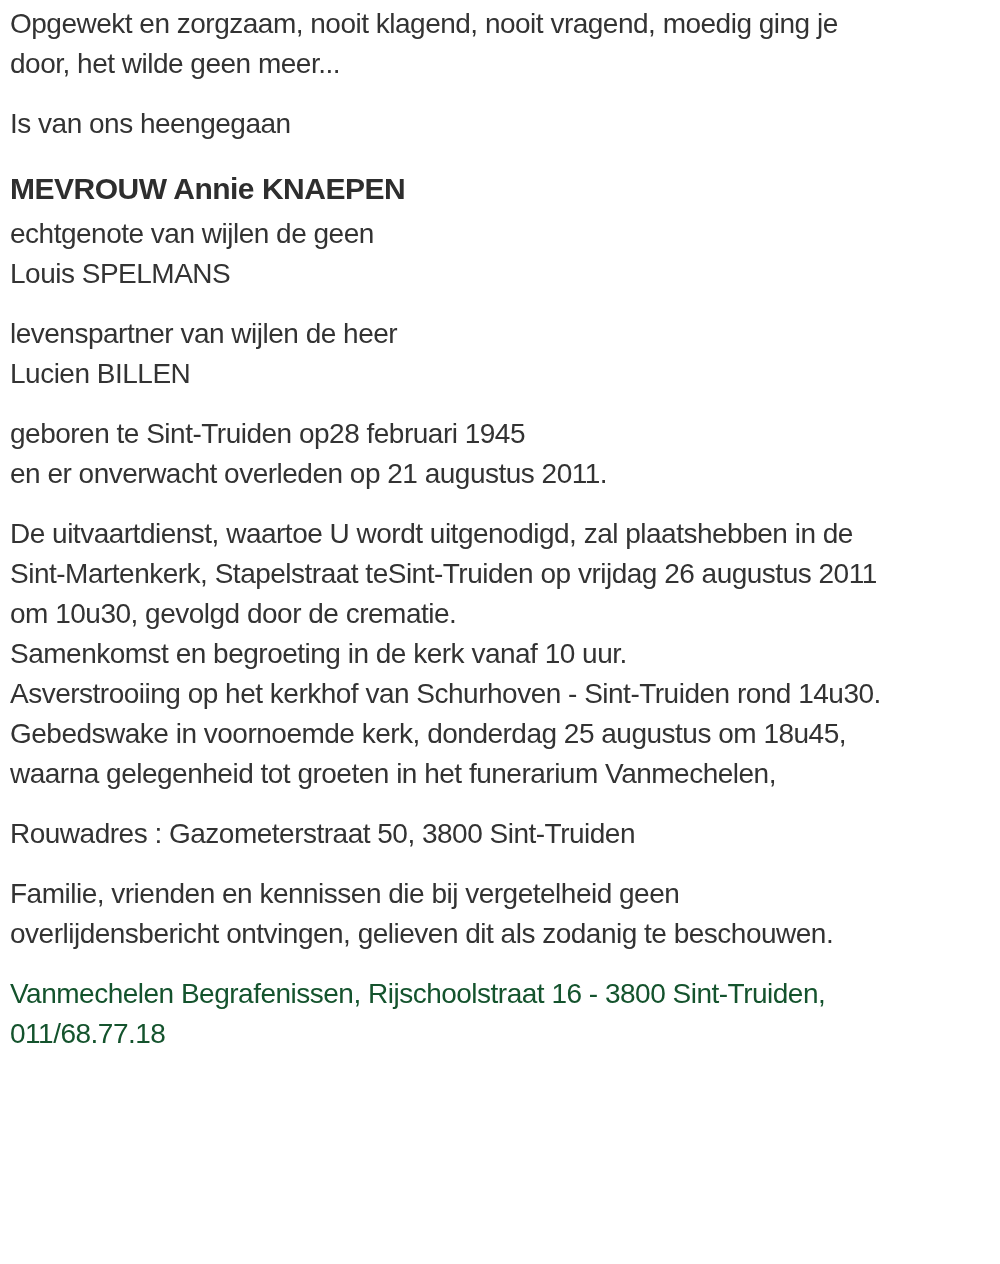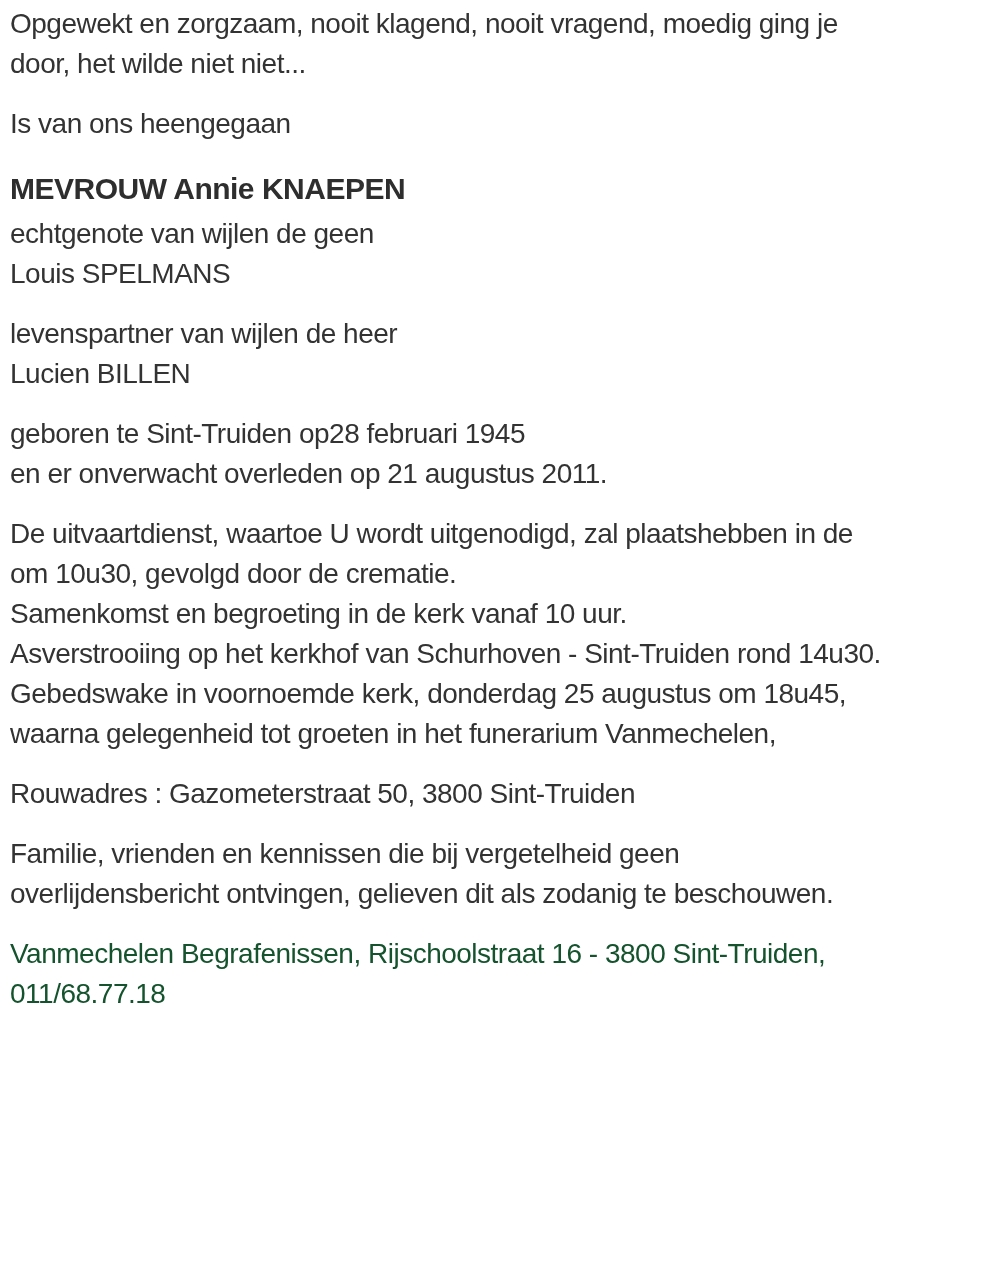--- a/index.html
+++ b/index.html
@@ -41,7 +41,7 @@
 
   <div class="para">
     <div class="line">Opgewekt en zorgzaam, nooit klagend, nooit vragend, moedig ging je</div>
-    <div class="line">door, het wilde niet niet...</div>
+    <div class="line">door, het wilde geen meer...</div>
   </div>
 
   <div class="para">

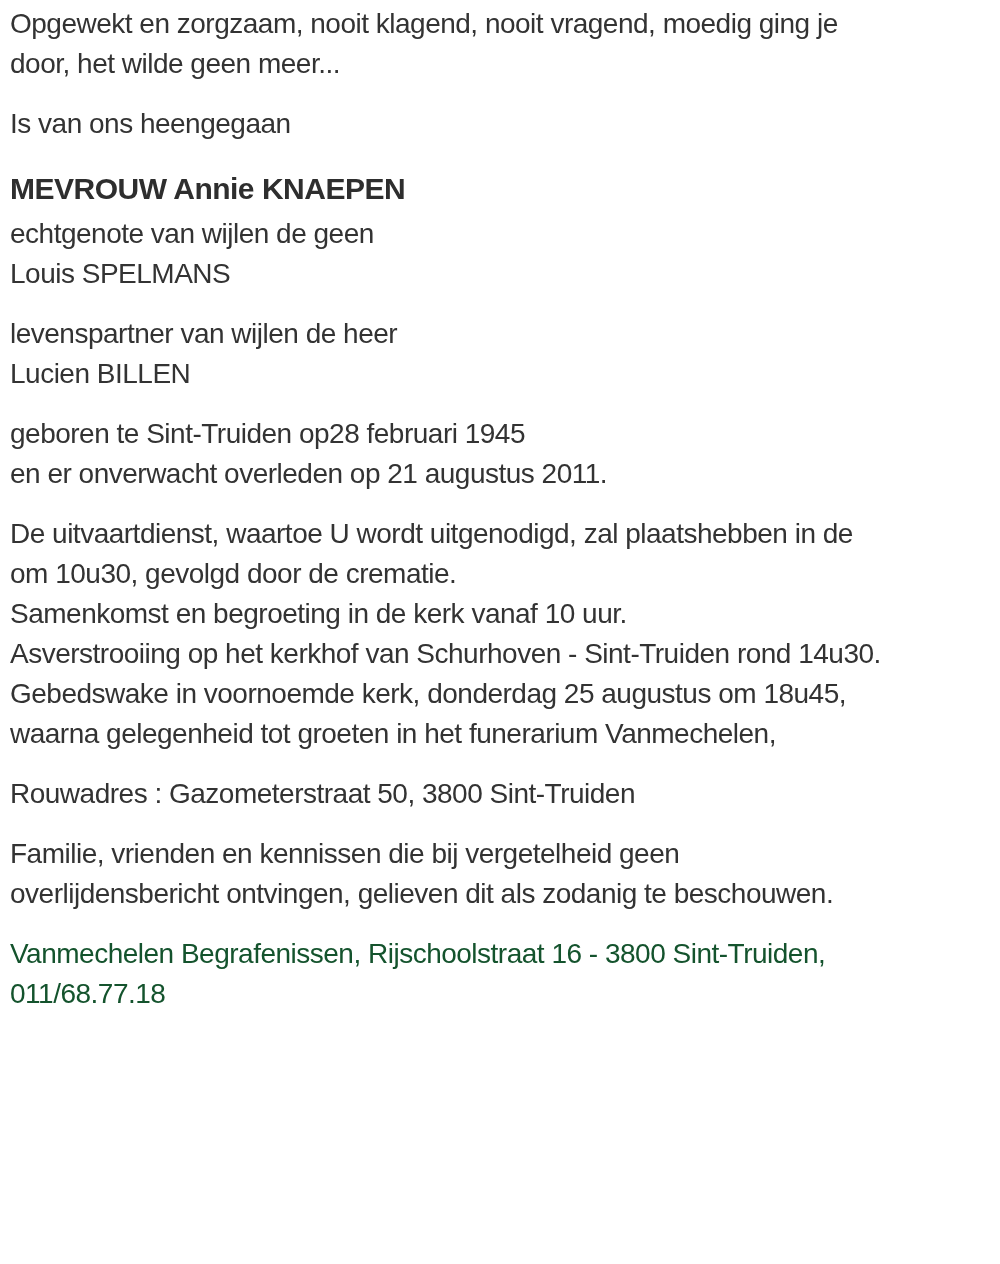--- a/index.html
+++ b/index.html
@@ -66,6 +66,7 @@
 
   <div class="para">
     <div class="line">De uitvaartdienst, waartoe U wordt uitgenodigd, zal plaatshebben in de</div>
+    <div class="line">Sint-Martenkerk, Stapelstraat teSint-Truiden op vrijdag 26 augustus 2011</div>
     <div class="line">om 10u30, gevolgd door de crematie.</div>
     <div class="line">Samenkomst en begroeting in de kerk vanaf 10 uur.</div>
     <div class="line">Asverstrooiing op het kerkhof van Schurhoven - Sint-Truiden rond 14u30.</div>

